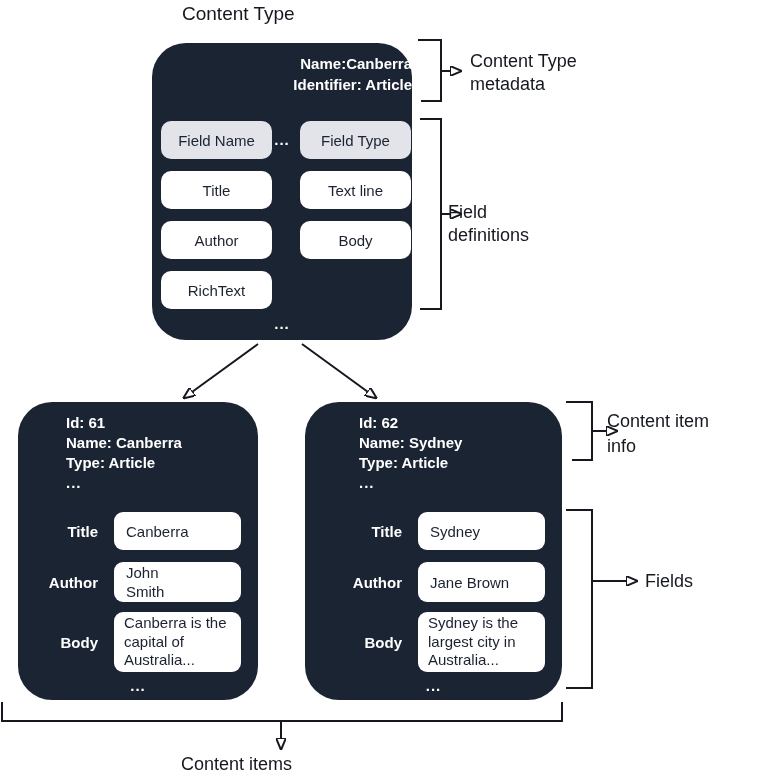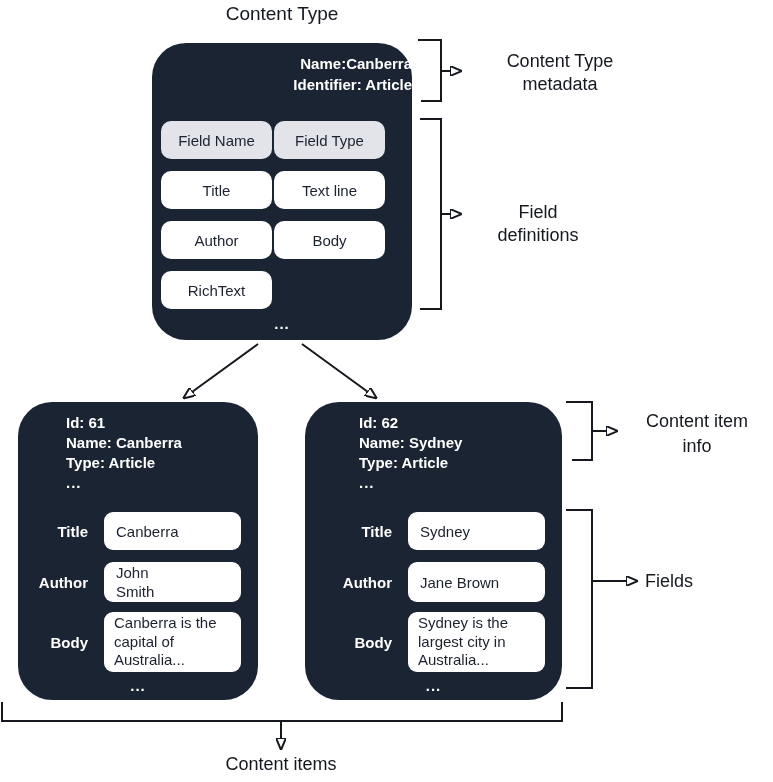--- a/index.html
+++ b/index.html
@@ -18,7 +18,7 @@
   .overlay{position:absolute;left:0;top:0;width:773px;height:782px;}
   .overlay path{stroke:var(--ink);stroke-width:2;fill:none;}
 
-  .note{position:absolute;font-size:18px;line-height:23px;text-align:center;
+  .note{position:absolute;font-size:18px;line-height:23px;text-align:left;
         white-space:pre-line;color:var(--ink);}
   .fig-title{left:182px;top:2px;width:200px;font-size:19px;}
   .note-metadata{left:470px;top:50px;width:180px;}

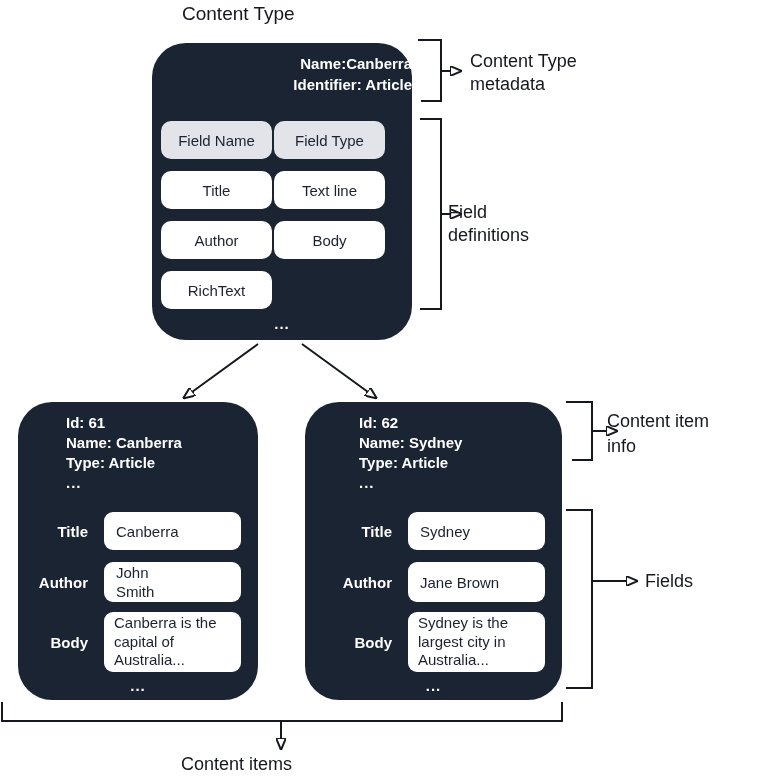--- a/index.html
+++ b/index.html
@@ -34,7 +34,7 @@
   .dots{color:var(--card-text);font-weight:bold;font-size:15px;letter-spacing:1px;}
   .type-dots{position:absolute;top:88px;left:0;right:0;text-align:center;}
   .type-grid{position:absolute;left:9px;top:78px;display:grid;
-             grid-template-columns:111px 111px;gap:12px 2px;}
+             grid-template-columns:111px 111px;gap:12px 28px;}
   .chip{height:38px;border-radius:10px;background:var(--chip-bg);display:flex;
         align-items:center;justify-content:center;font-size:15px;color:var(--chip-text);}
   .chip.header{background:var(--header-chip-bg);}

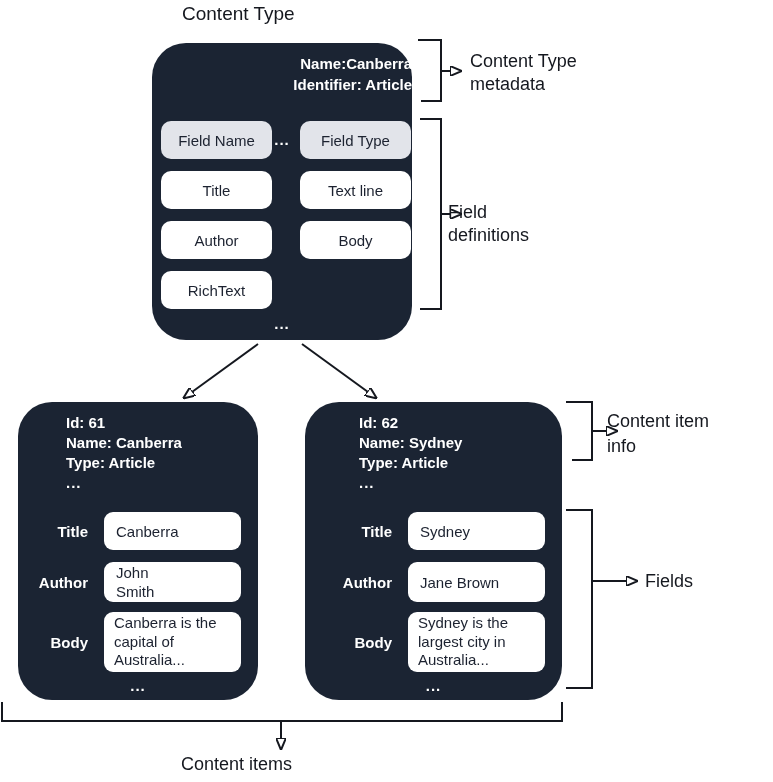--- a/index.html
+++ b/index.html
@@ -53,7 +53,7 @@
   .frow-body{top:210px;}
   .flabel{flex:1;text-align:right;color:var(--card-text);font-size:15px;font-weight:bold;
           margin-right:16px;}
-  .fvalue{width:137px;box-sizing:border-box;background:var(--chip-bg);border-radius:9px;
+  .fvalue{width:127px;box-sizing:border-box;background:var(--chip-bg);border-radius:9px;
           font-size:15px;color:var(--chip-text);display:flex;flex-direction:column;
           justify-content:center;padding:2px 6px 2px 12px;line-height:19px;white-space:pre-line;}
   .frow-title .fvalue{height:38px;}

